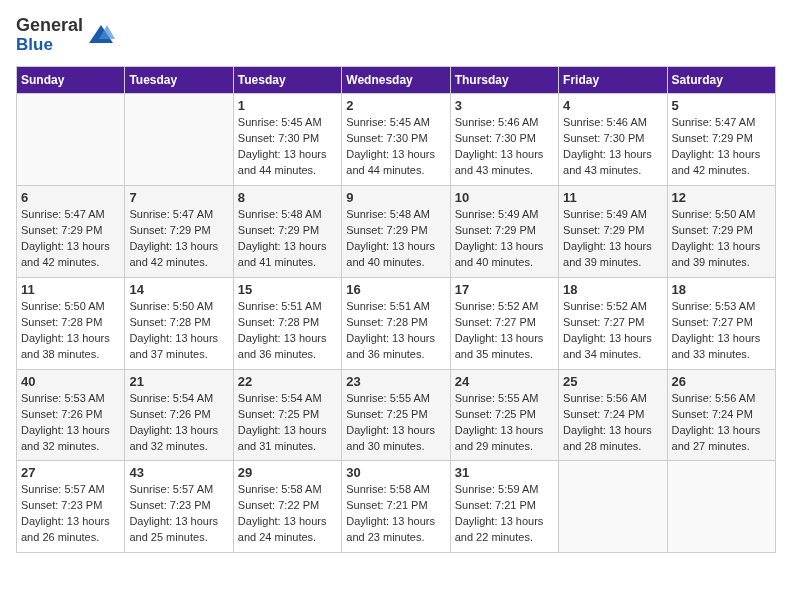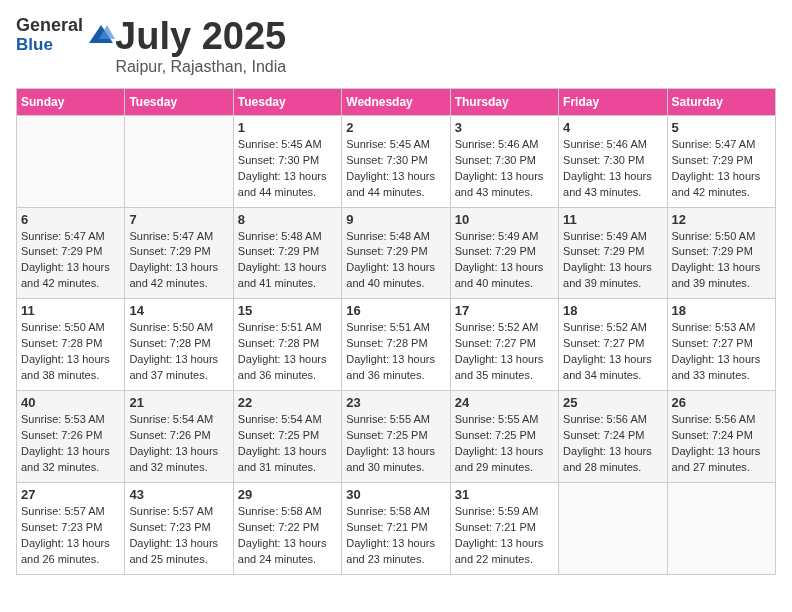--- a/index.html
+++ b/index.html
@@ -12,7 +12,7 @@
     }
     .header {
       display: flex;
-      justify-content: flex-start;
+      justify-content: space-between;
       align-items: flex-start;
       margin-bottom: 12px;
     }

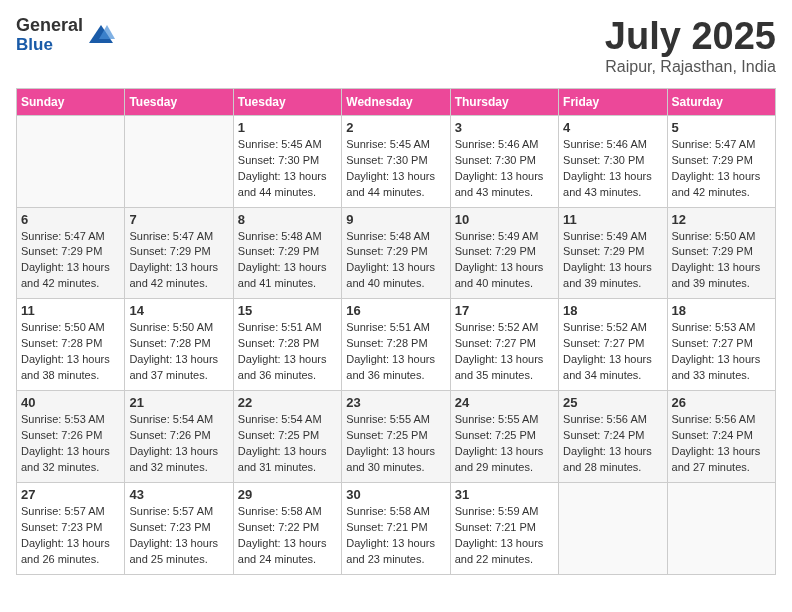--- a/index.html
+++ b/index.html
@@ -108,10 +108,6 @@
       <polygon points="20,4 28,18 12,18" fill="#4a90d9" opacity="0.7"></polygon>
     </svg>
   </div>
-  <div class="title-block">
-    <div class="month-title">July 2025</div>
-    <div class="location">Raipur, Rajasthan, India</div>
-  </div>
 </div>
 
 <table>

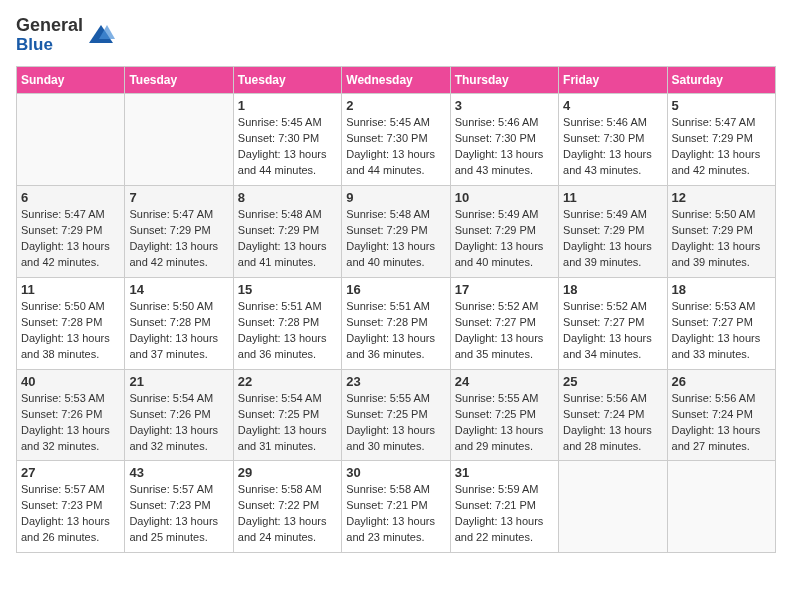--- a/index.html
+++ b/index.html
@@ -59,7 +59,7 @@
       table-layout: fixed;
     }
     thead th {
-      background-color: #ec4899;
+      background-color: #4c1d95;
       color: #fff;
       font-size: 12px;
       font-weight: bold;

